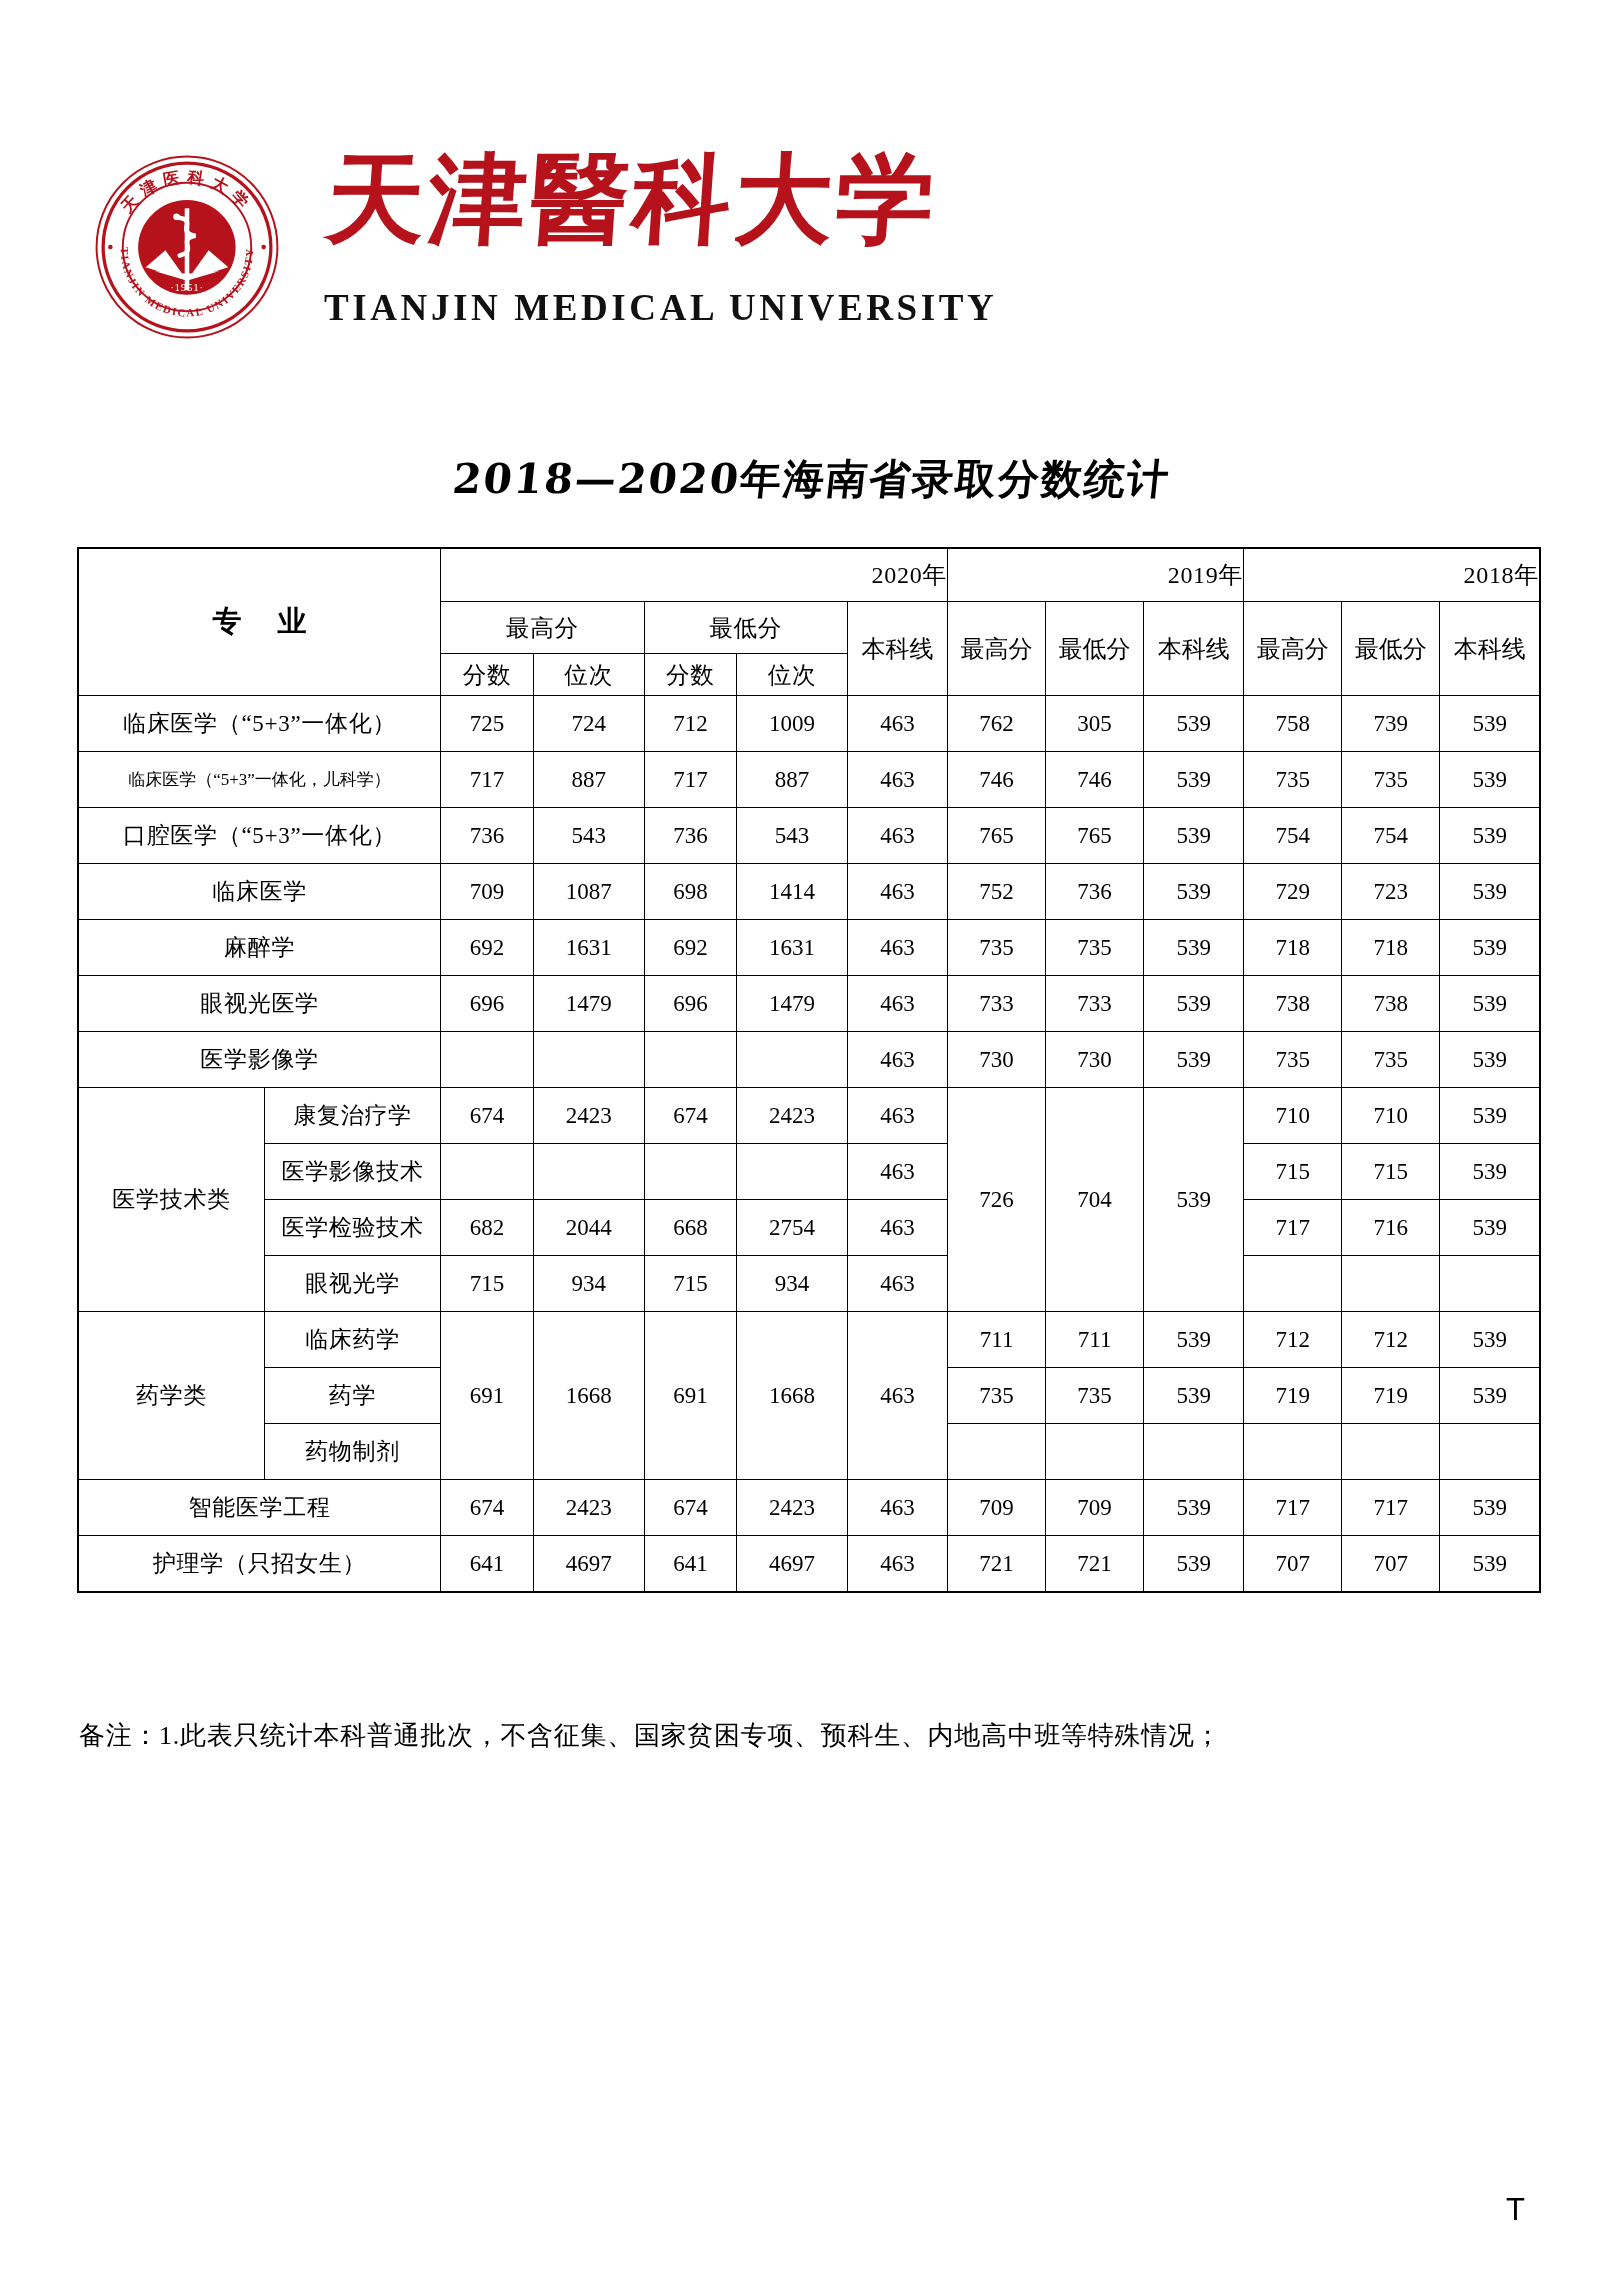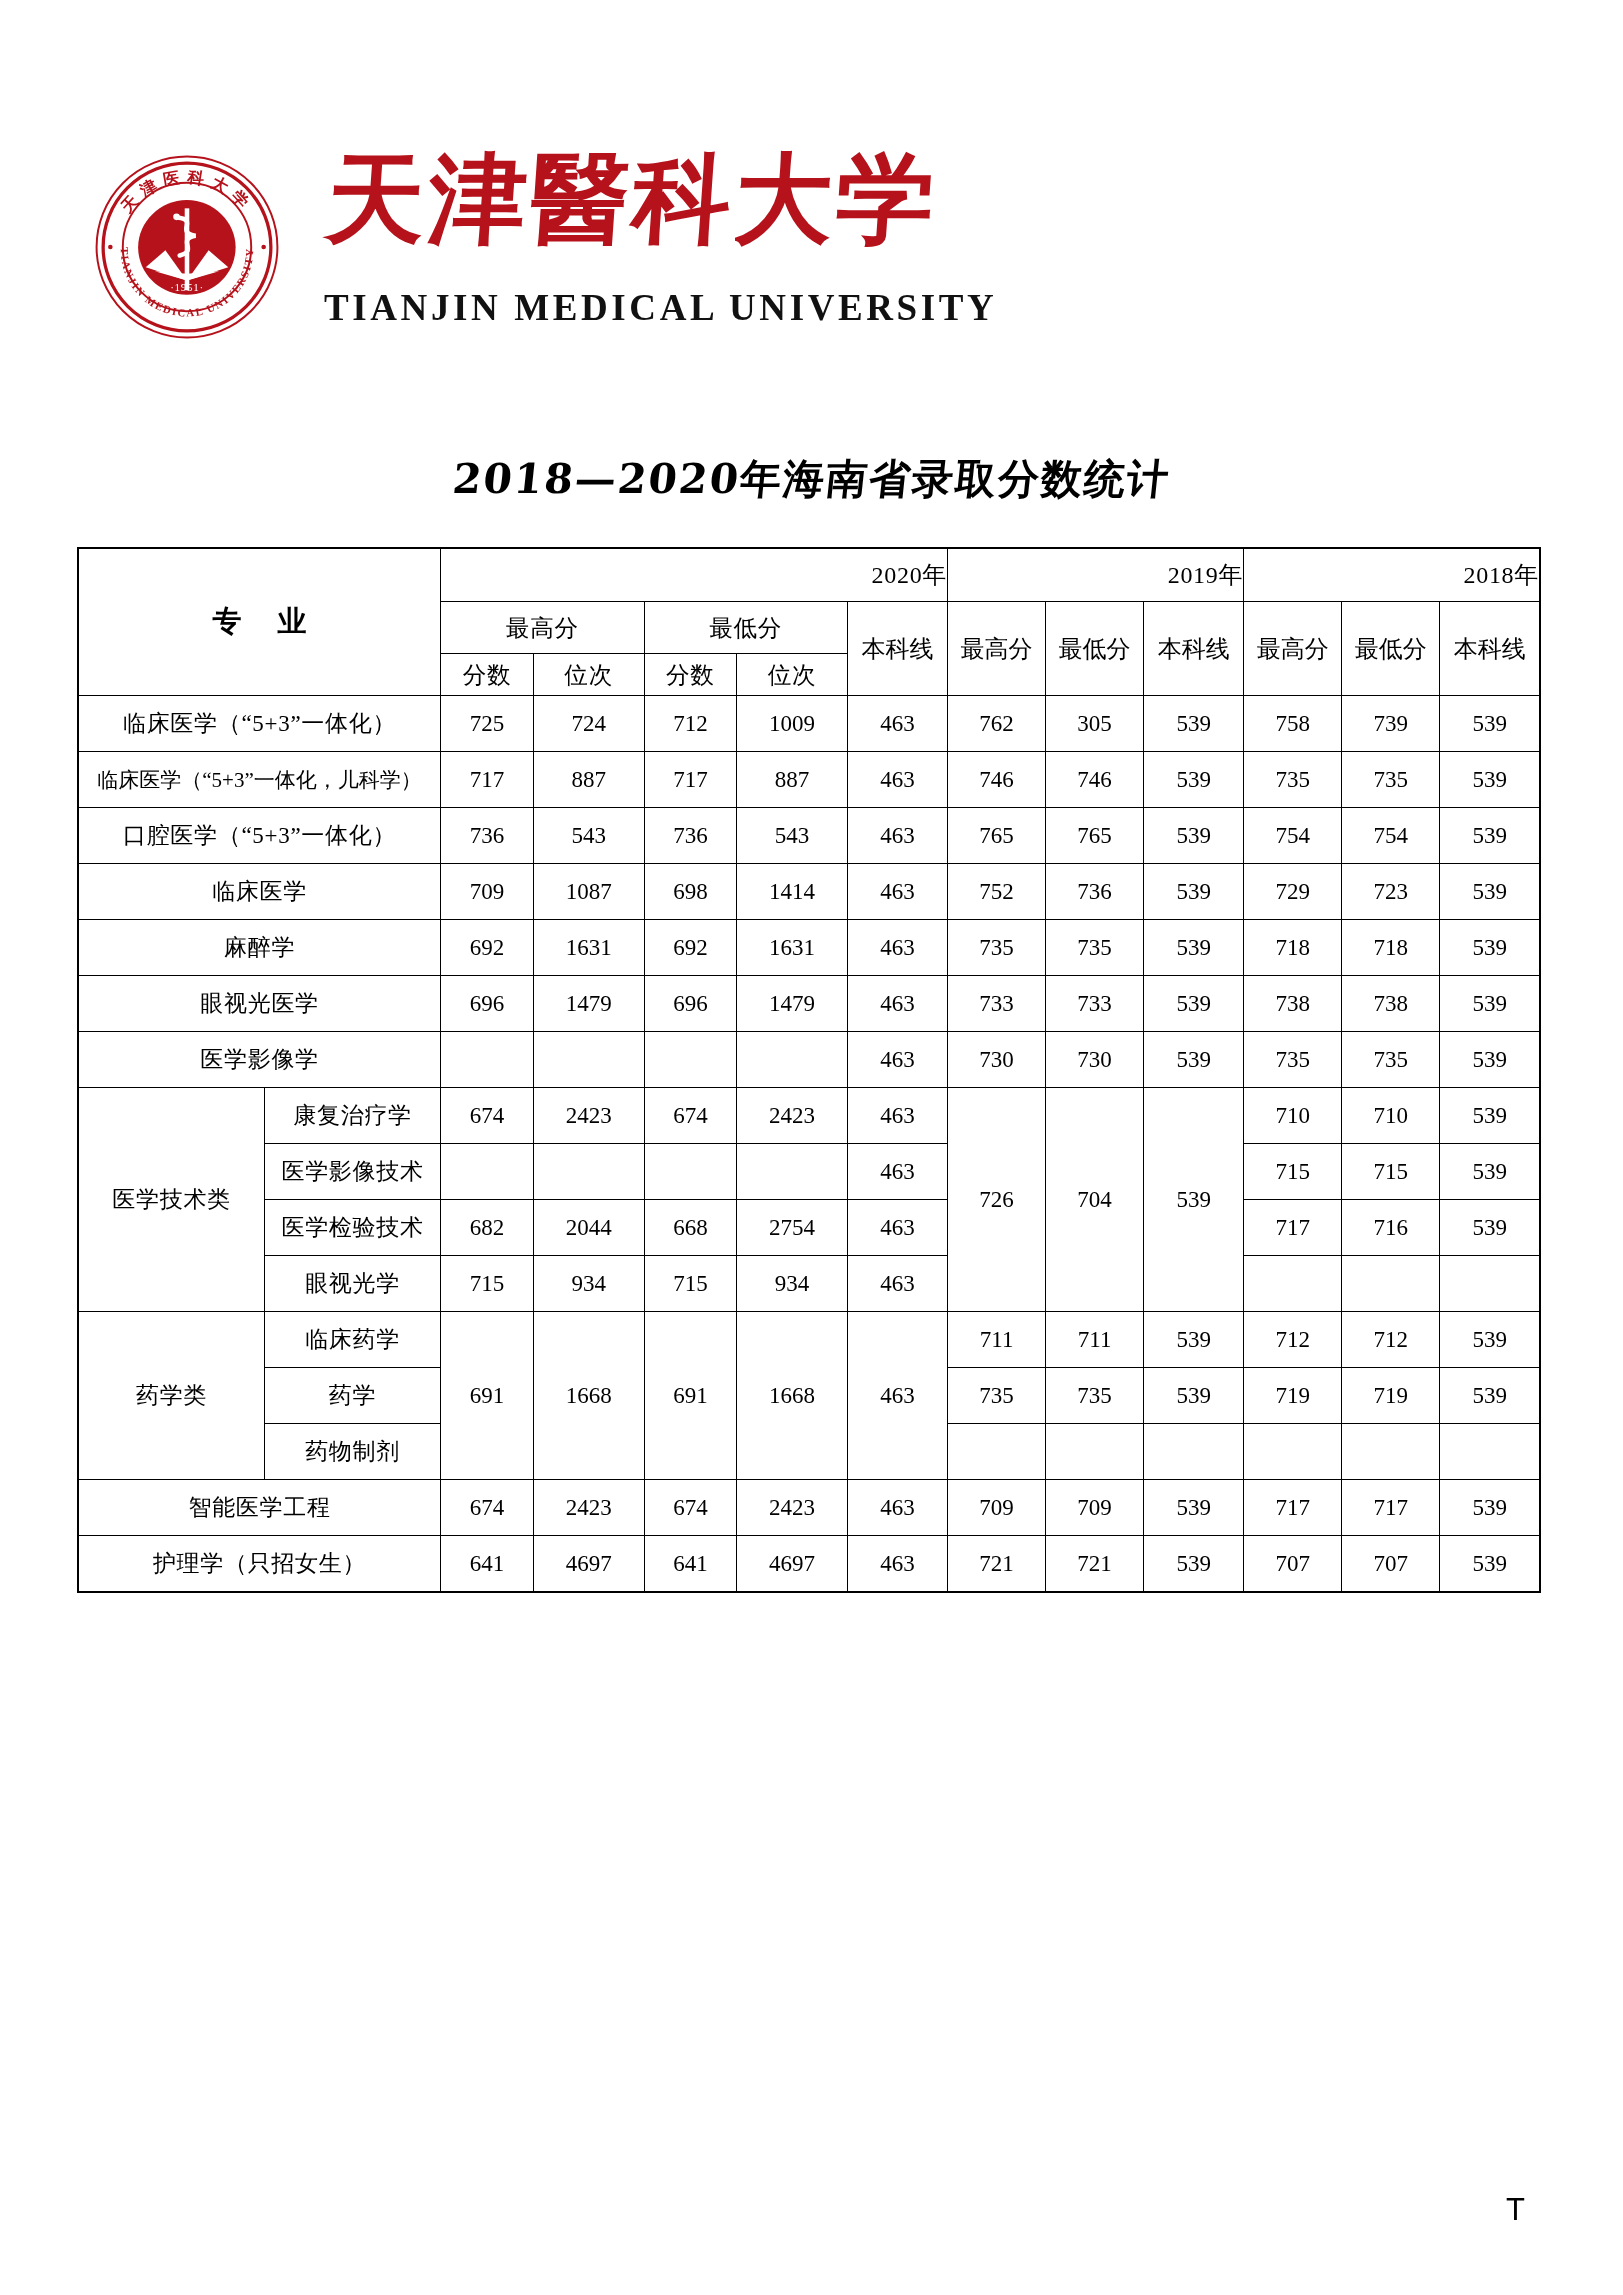--- a/index.html
+++ b/index.html
@@ -122,7 +122,7 @@
     font-size: 25px;
     letter-spacing: 0.7px;
   }
-  td.major.small { font-size: 21px; letter-spacing: 0px; margin-left: 18px; }
+  td.major.small { font-size: 17px; letter-spacing: 0px; margin-left: 18px; }
   td.group {
     text-align: left;
     padding-left: 17px;

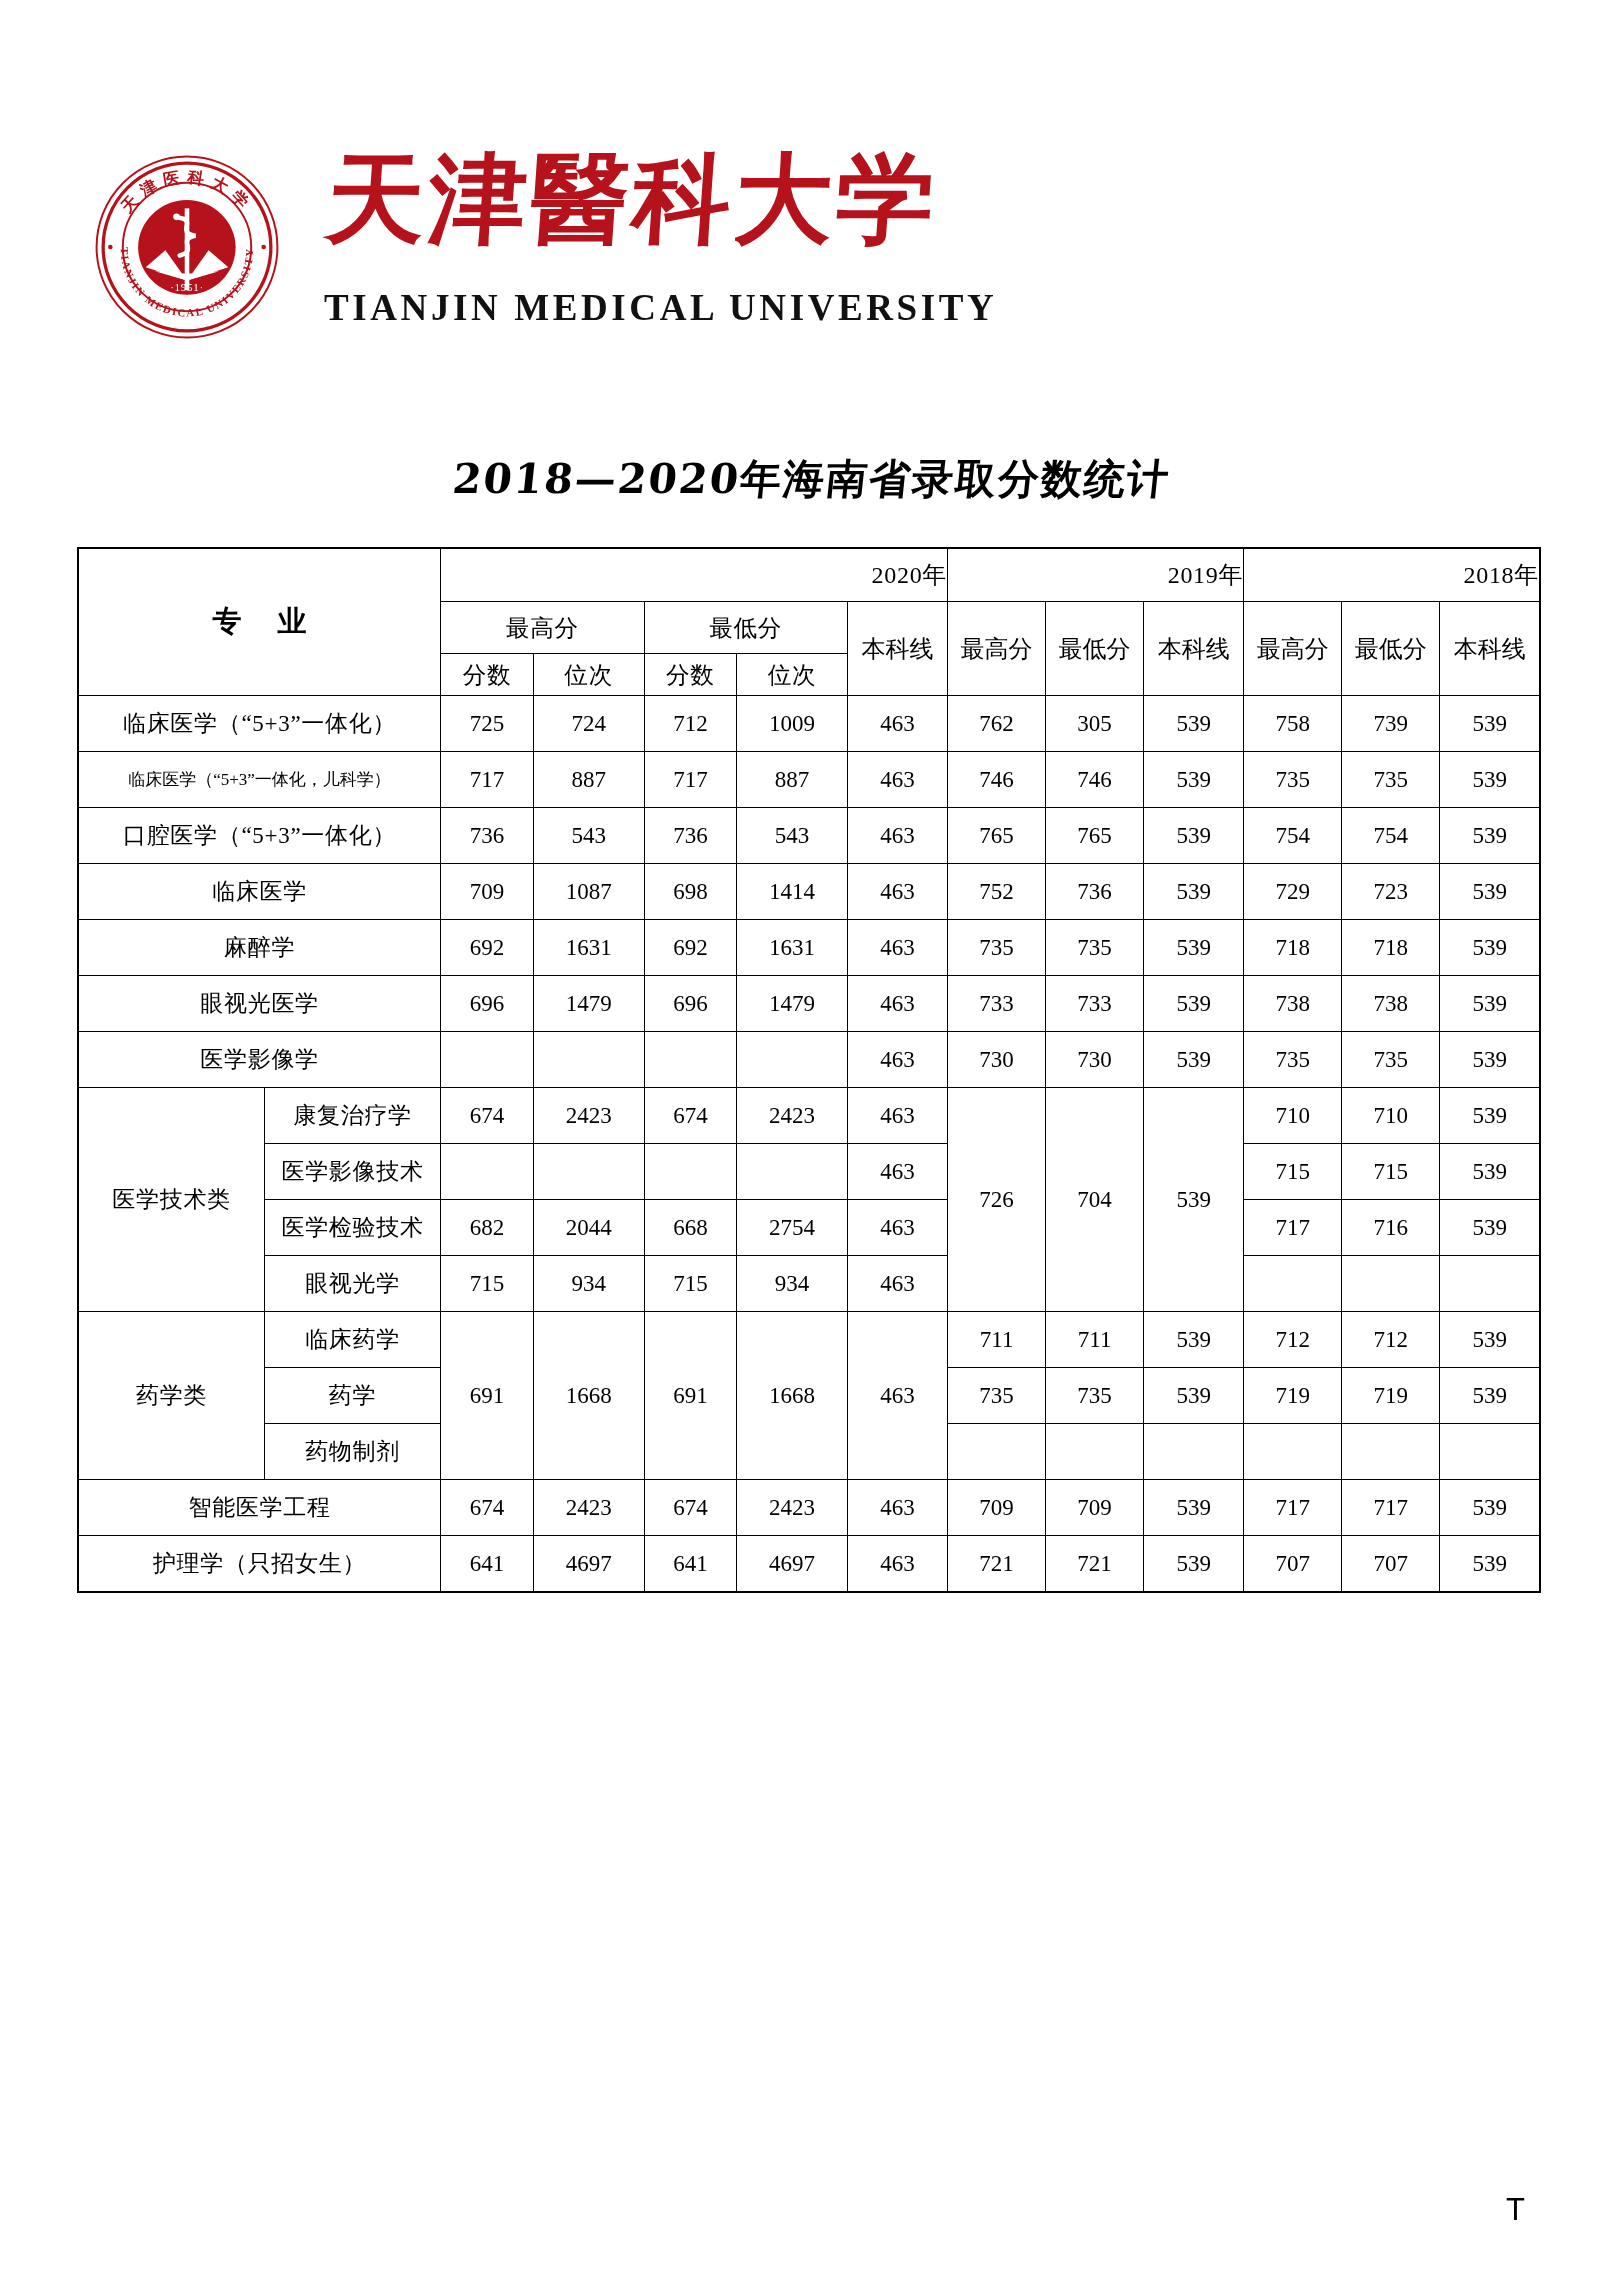--- a/index.html
+++ b/index.html
@@ -479,6 +479,7 @@
 </div>
 
 <div class="notes">
+  <div class="line1">备注：1.此表只统计本科普通批次，不含征集、国家贫困专项、预科生、内地高中班等特殊情况；</div>
 </div>
 
 <div class="page-mark">T</div>

